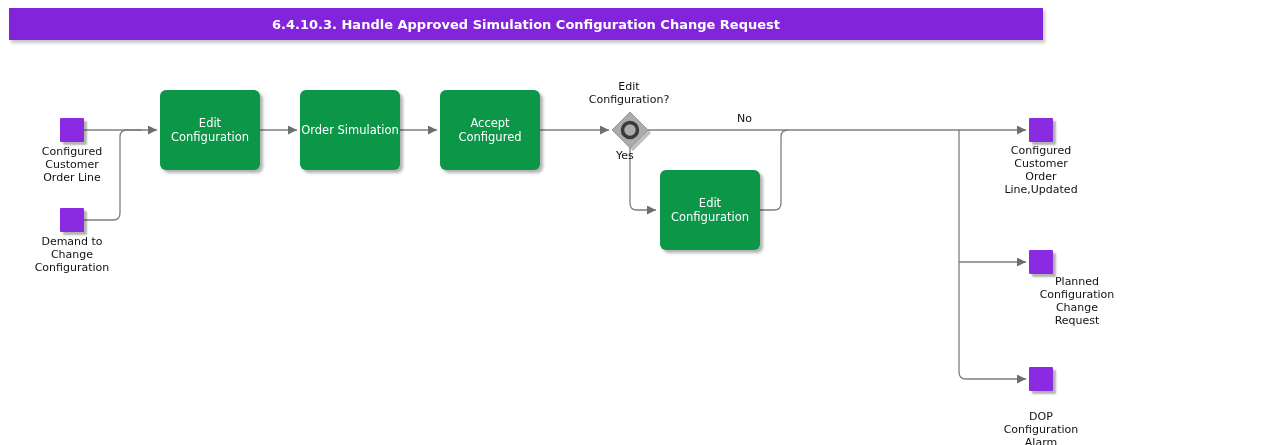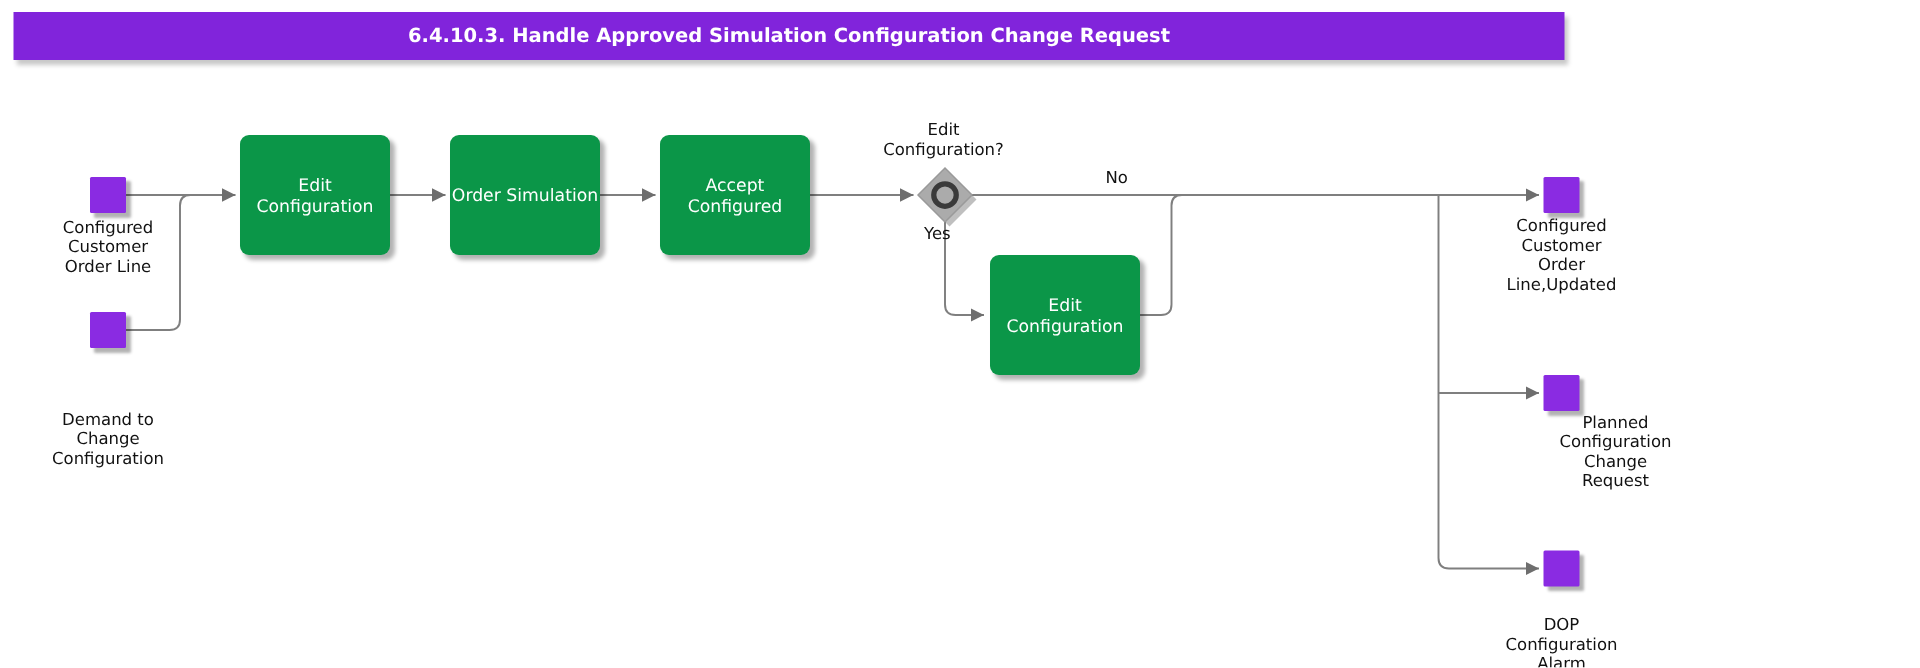--- a/index.html
+++ b/index.html
@@ -51,7 +51,7 @@
     white-space:pre-line;
   }
   #lbl-in-1 {left:12px; top:145px;}
-  #lbl-in-2 {left:12px; top:235px;margin-top:38px;}
+  #lbl-in-2 {left:12px; top:235px;}
   #lbl-out-1{left:981px;top:144px;}
   #lbl-out-2{left:1017px;top:275px;}
   #lbl-out-3{left:981px;top:410px;}

